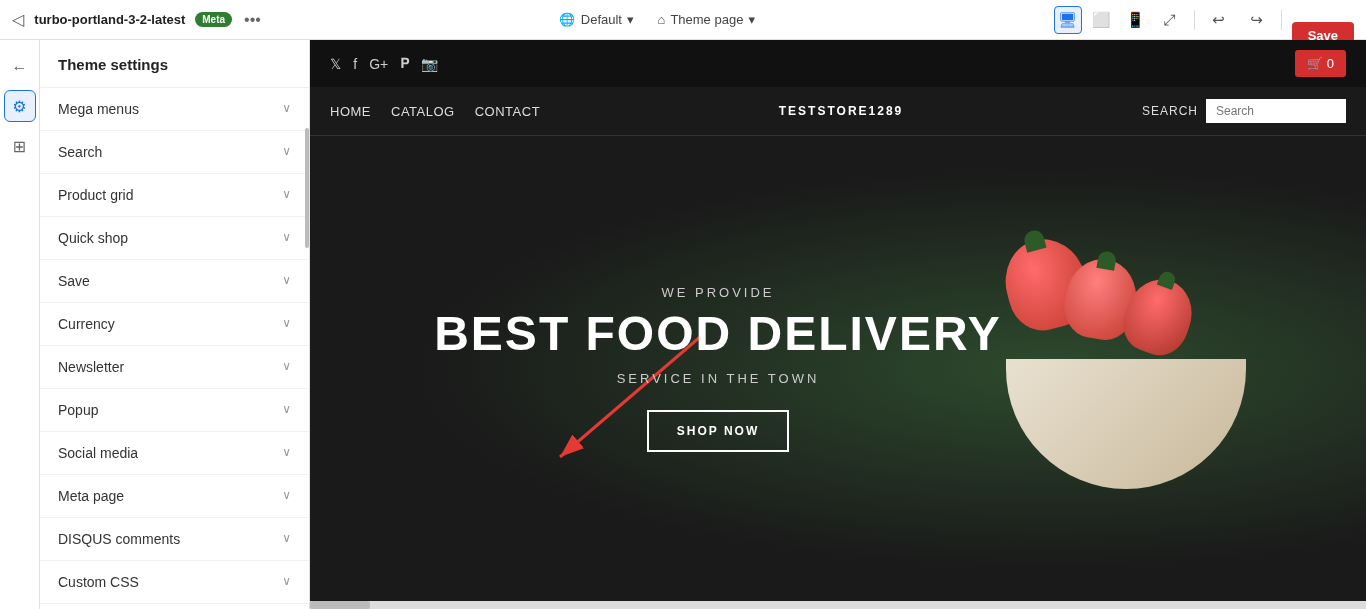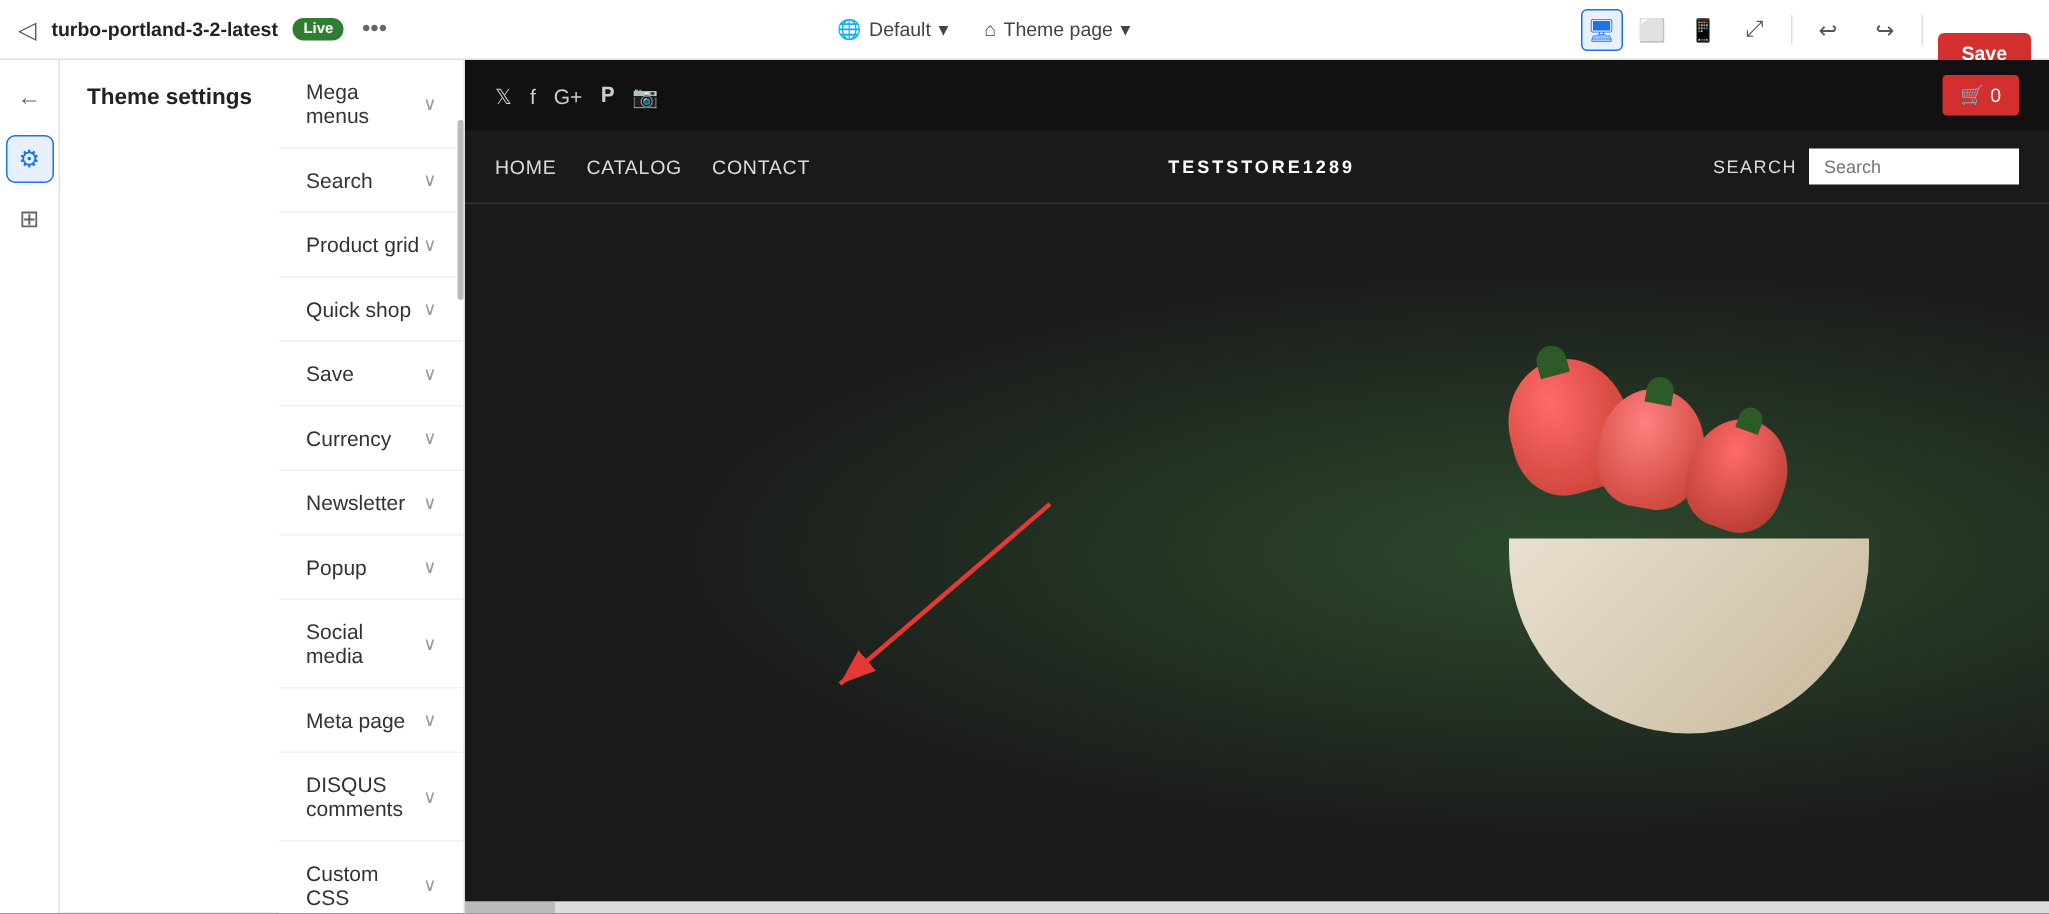--- a/index.html
+++ b/index.html
@@ -111,7 +111,7 @@
   <div class="topbar-left">
     <span class="topbar-back-icon">◁</span>
     <span class="topbar-store-name">turbo-portland-3-2-latest</span>
-    <span class="topbar-live-badge">Live</span>
+    <span class="topbar-live-badge">Meta</span>
     <span class="topbar-dots">•••</span>
   </div>
   <div class="topbar-center">

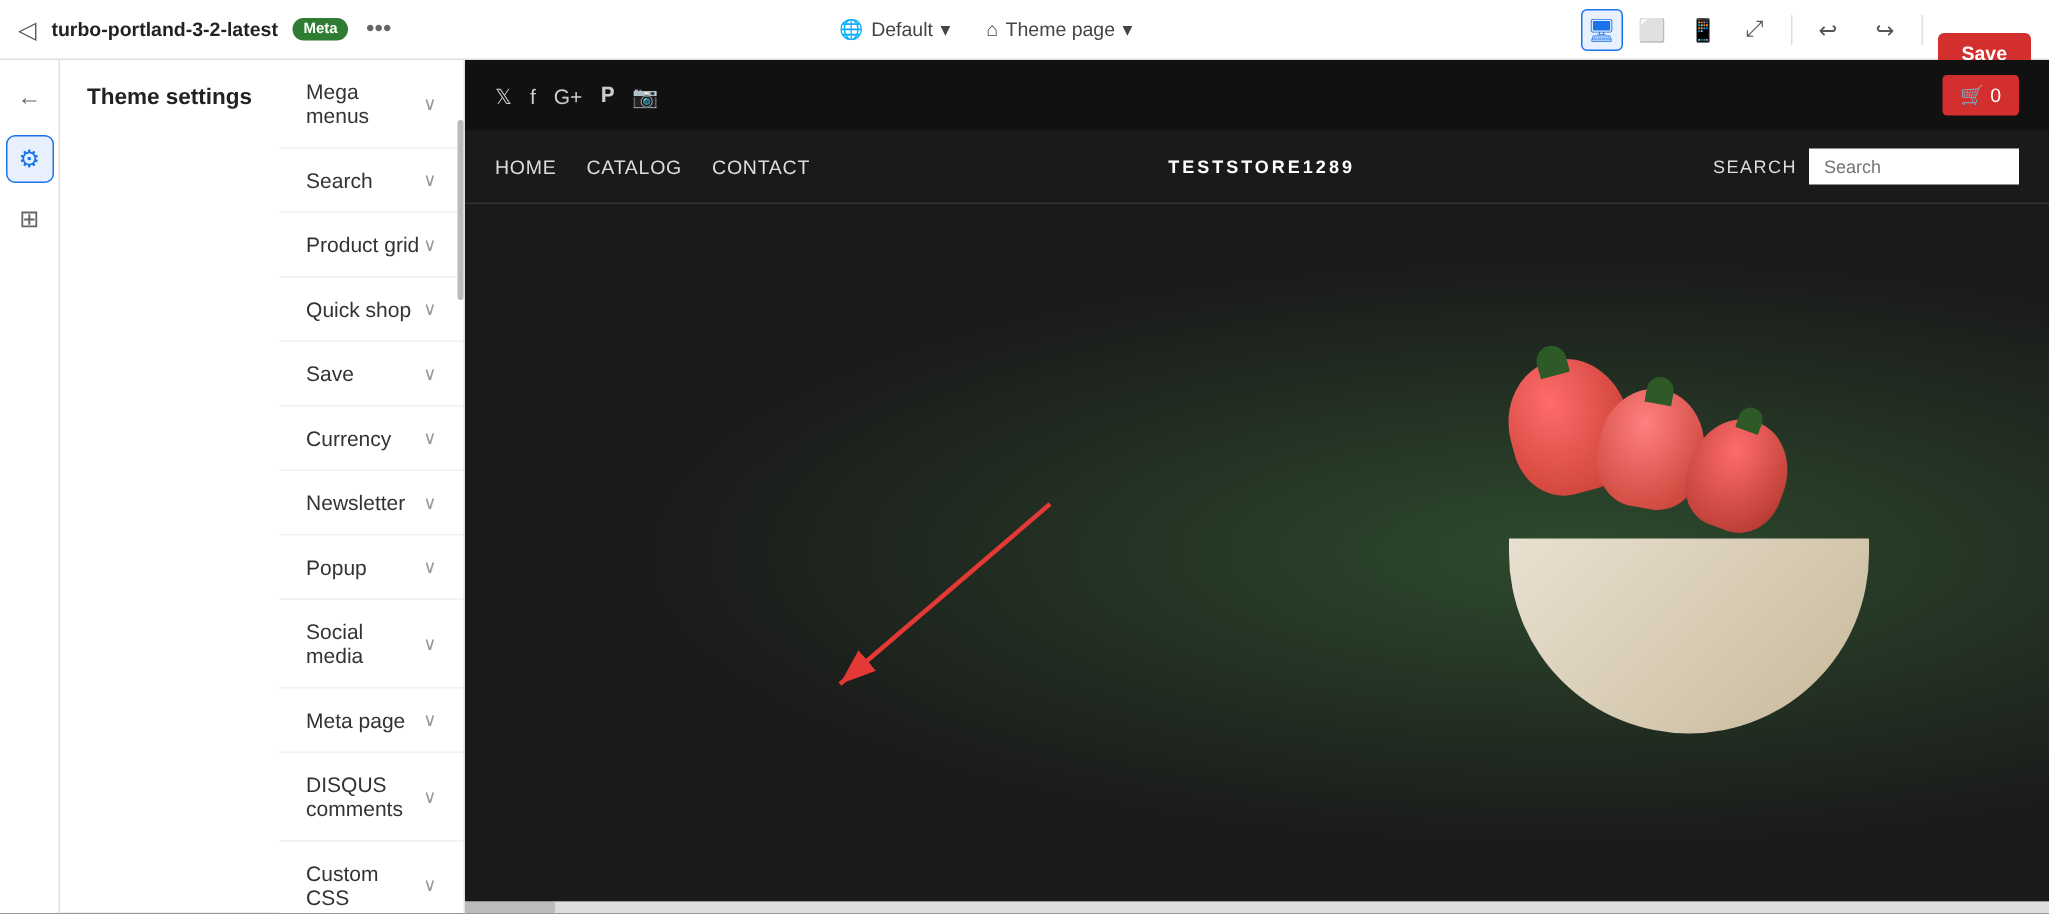--- a/index.html
+++ b/index.html
@@ -40,7 +40,7 @@
     .sidebar-outer-icon.active { background: #e8f0fe; color: #1a73e8; border: 1.5px solid #1a73e8; }
 
     
-    .sidebar-inner { width: 270px; background: #fff; border-right: 1px solid #e0e0e0; display: flex; flex-direction: row; flex-shrink: 0; overflow: hidden; }
+    .sidebar-inner { width: 270px; background: #fff; border-right: 1px solid #e0e0e0; display: flex; flex-direction: column; flex-shrink: 0; overflow: hidden; }
     .sidebar-title { padding: 16px 18px 14px 18px; font-size: 15px; font-weight: 600; color: #222; border-bottom: 1px solid #eee; }
     .sidebar-scroll { flex: 1; overflow-y: auto; position: relative; }
     .sidebar-scroll::-webkit-scrollbar { width: 5px; }

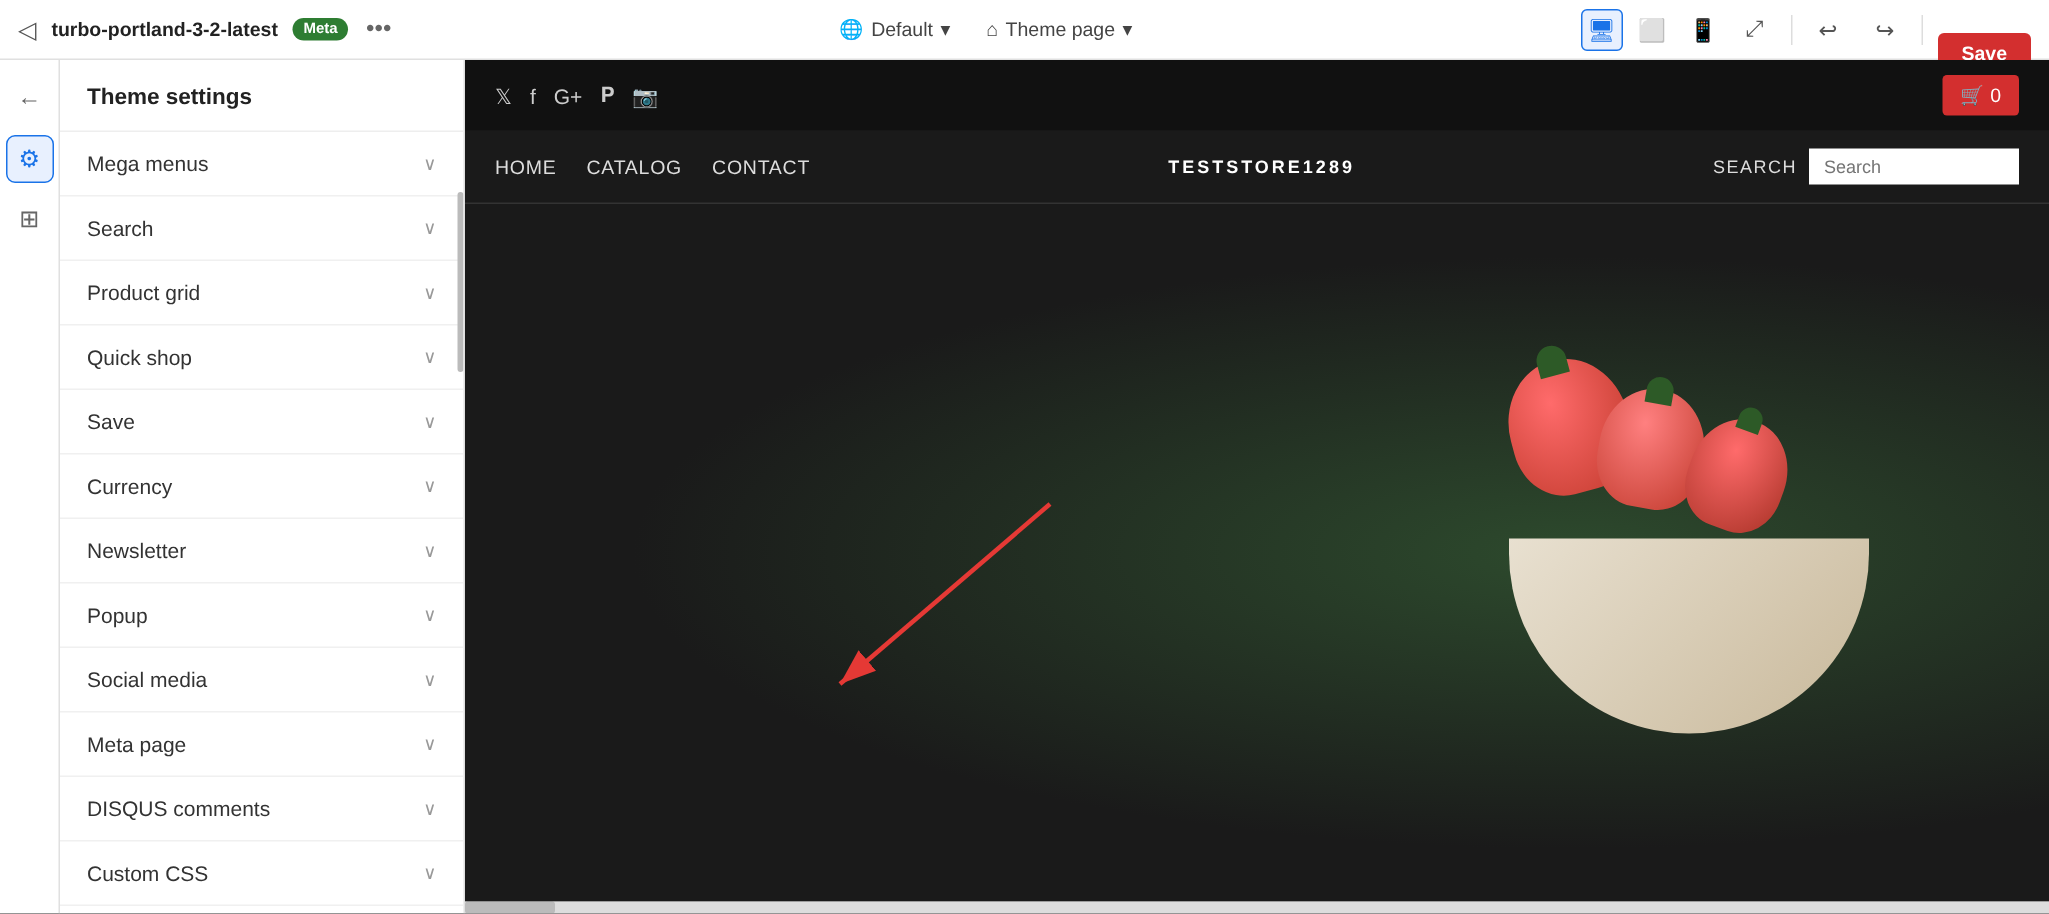--- a/index.html
+++ b/index.html
@@ -47,7 +47,7 @@
     .sidebar-scroll::-webkit-scrollbar-thumb { background: #ccc; border-radius: 3px; }
     .scroll-thumb { position: absolute; right: 0; top: 40px; width: 4px; height: 120px; background: #bbb; border-radius: 2px; }
 
-    .sidebar-item { display: flex; align-items: center; justify-content: space-between; padding: 13px 18px; border-bottom: 1px solid #f0f0f0; cursor: pointer; }
+    .sidebar-item { display: flex; align-items: flex-start; justify-content: space-between; padding: 13px 18px; border-bottom: 1px solid #f0f0f0; cursor: pointer; }
     .sidebar-item-label { font-size: 14px; color: #333; }
     .sidebar-item-chevron { color: #999; font-size: 12px; }
 

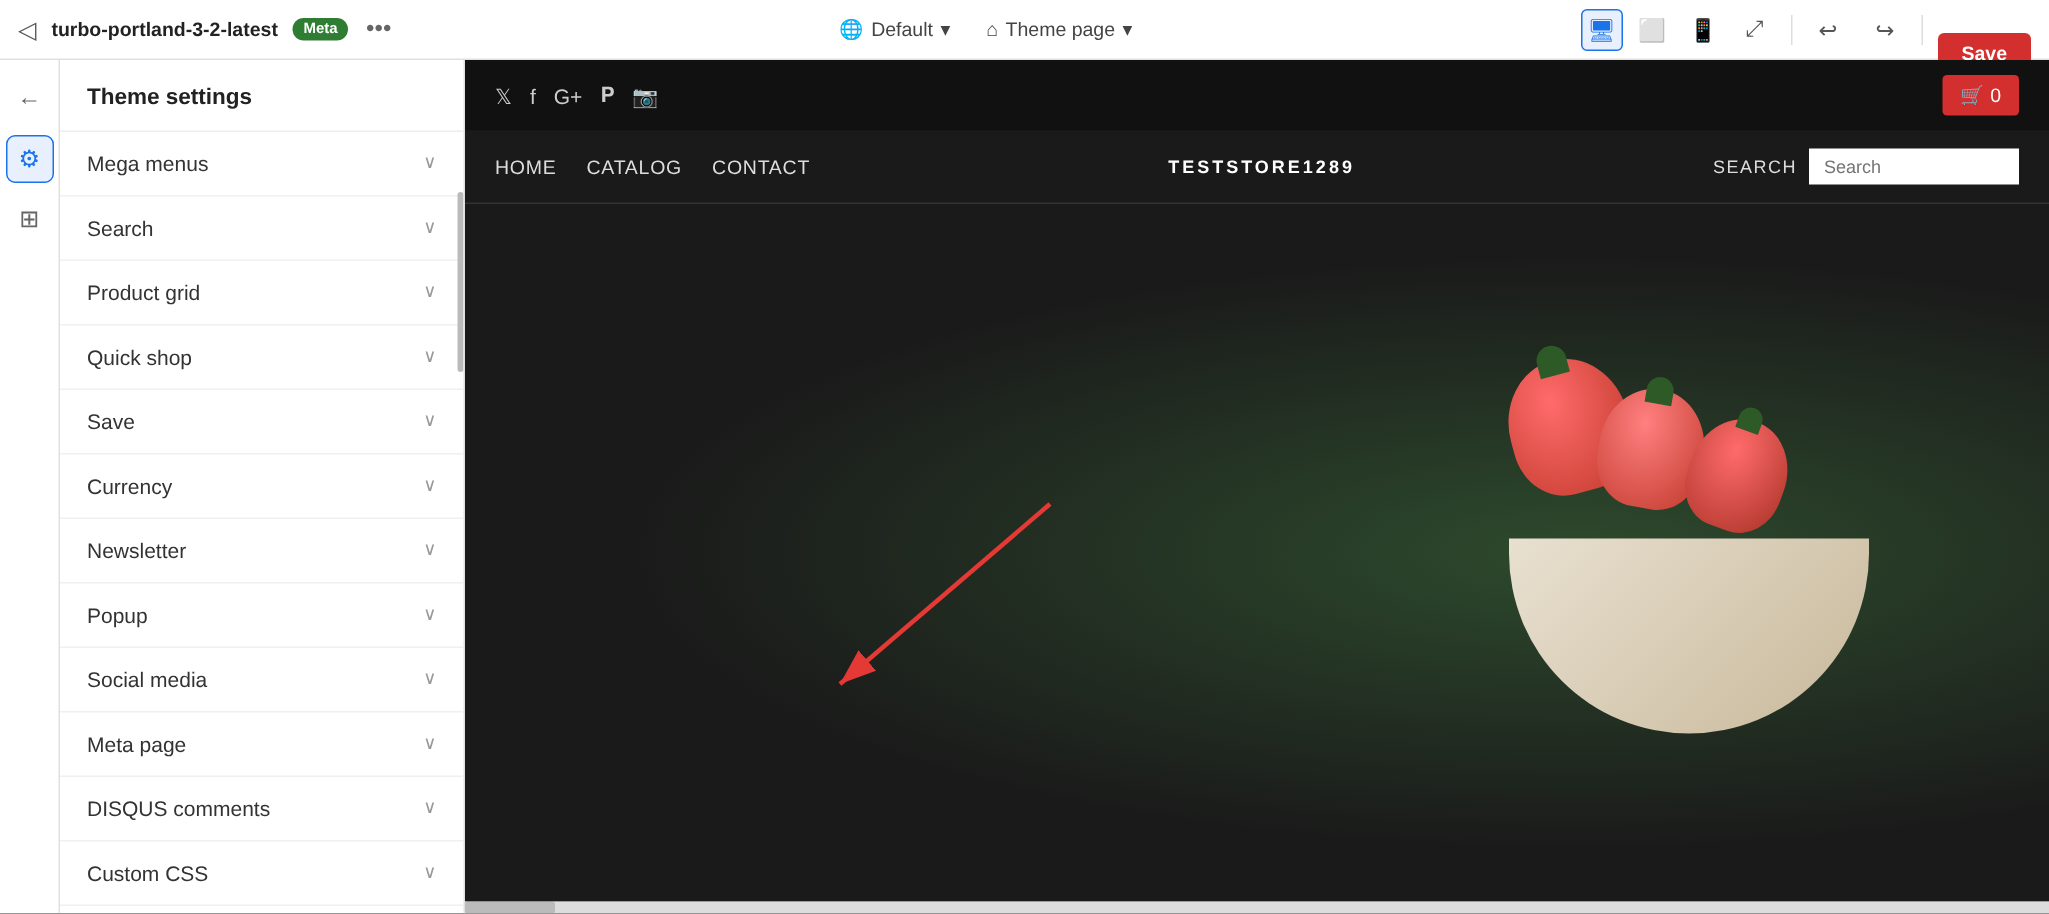--- a/index.html
+++ b/index.html
@@ -243,6 +243,12 @@
             <div class="bowl"></div>
           </div>
 
+          <div class="hero-content">
+            <p class="hero-subtitle">WE PROVIDE</p>
+            <h1 class="hero-title">BEST FOOD DELIVERY</h1>
+            <p class="hero-tagline">SERVICE IN THE TOWN</p>
+            <button class="shop-now-btn">SHOP NOW</button>
+          </div>
 
           <div class="arrow-annotation">
             <svg class="arrow-svg" viewBox="0 0 200 160">

